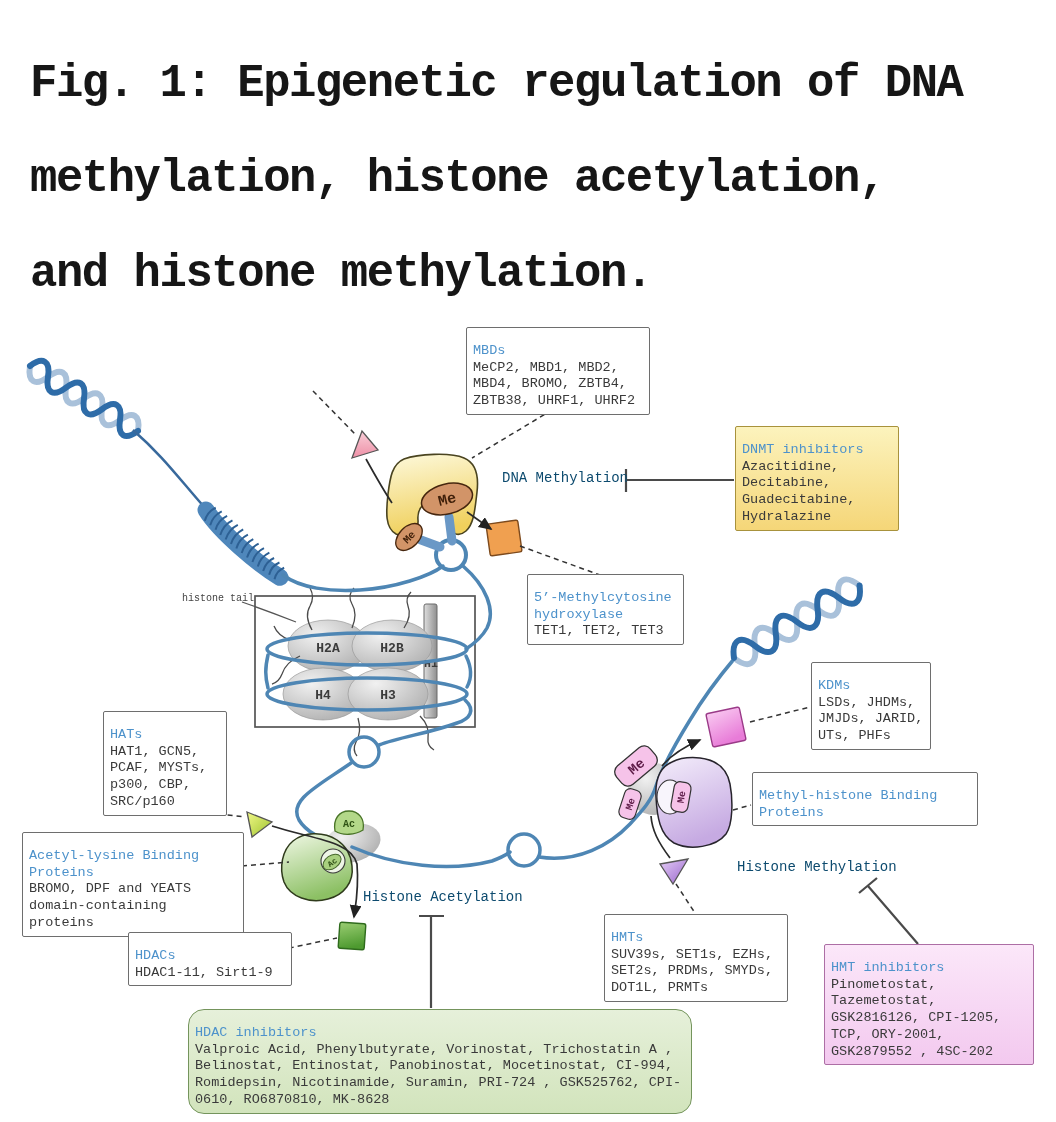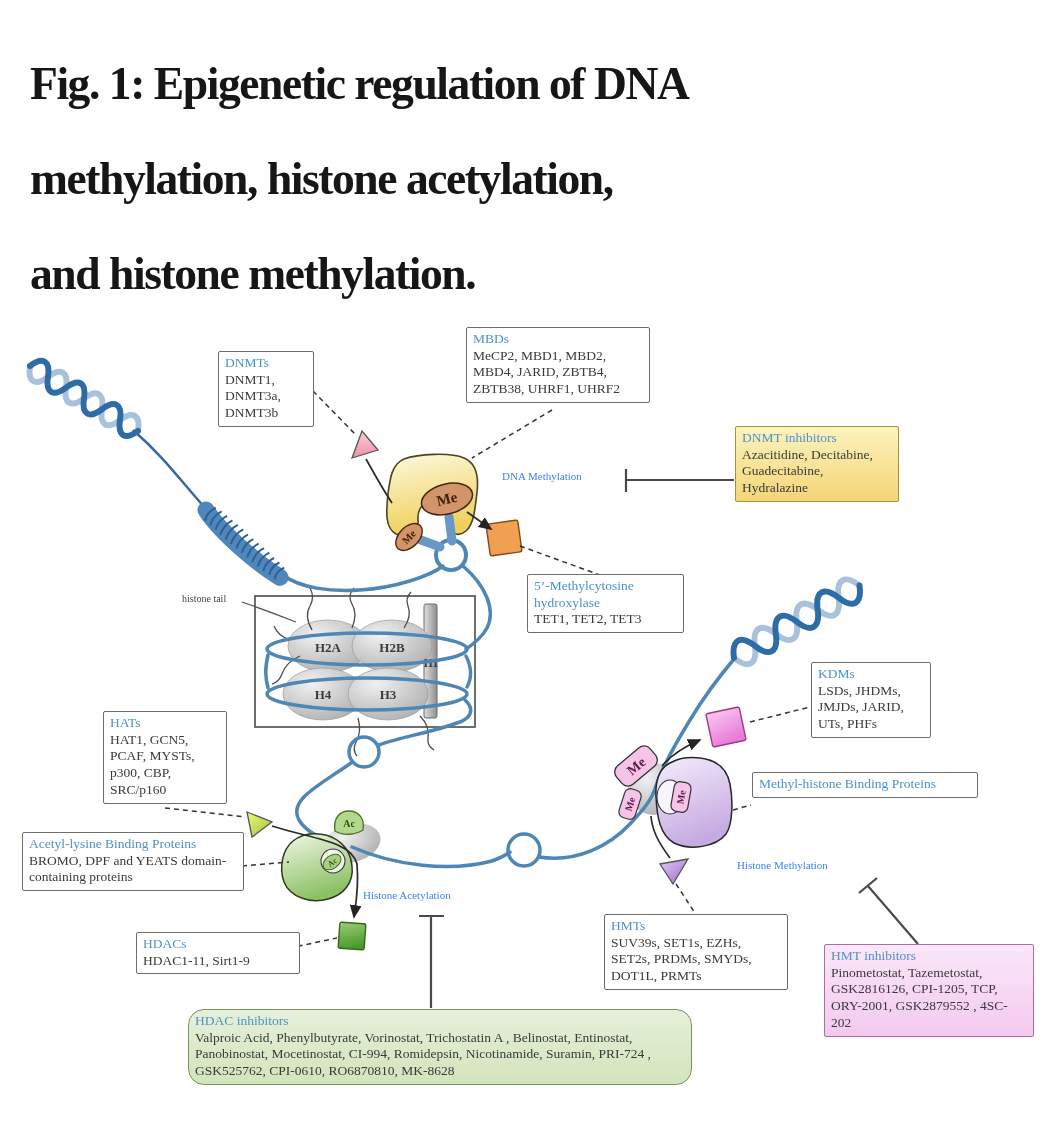--- a/index.html
+++ b/index.html
@@ -4,7 +4,7 @@
 <style>
   html,body{margin:0;padding:0;background:#fff;}
   .stage{position:relative;width:1056px;height:1122px;background:#ffffff;overflow:hidden;
-         font-family:Liberation Serif, serif;}
+         font-family:Liberation Mono, monospace;}
   .fig-title{position:absolute;left:30px;top:36px;width:1000px;
              font-size:47px;font-weight:bold;letter-spacing:-1.5px;color:#161616;
              line-height:95px;transform:scaleX(.97);transform-origin:left top;}

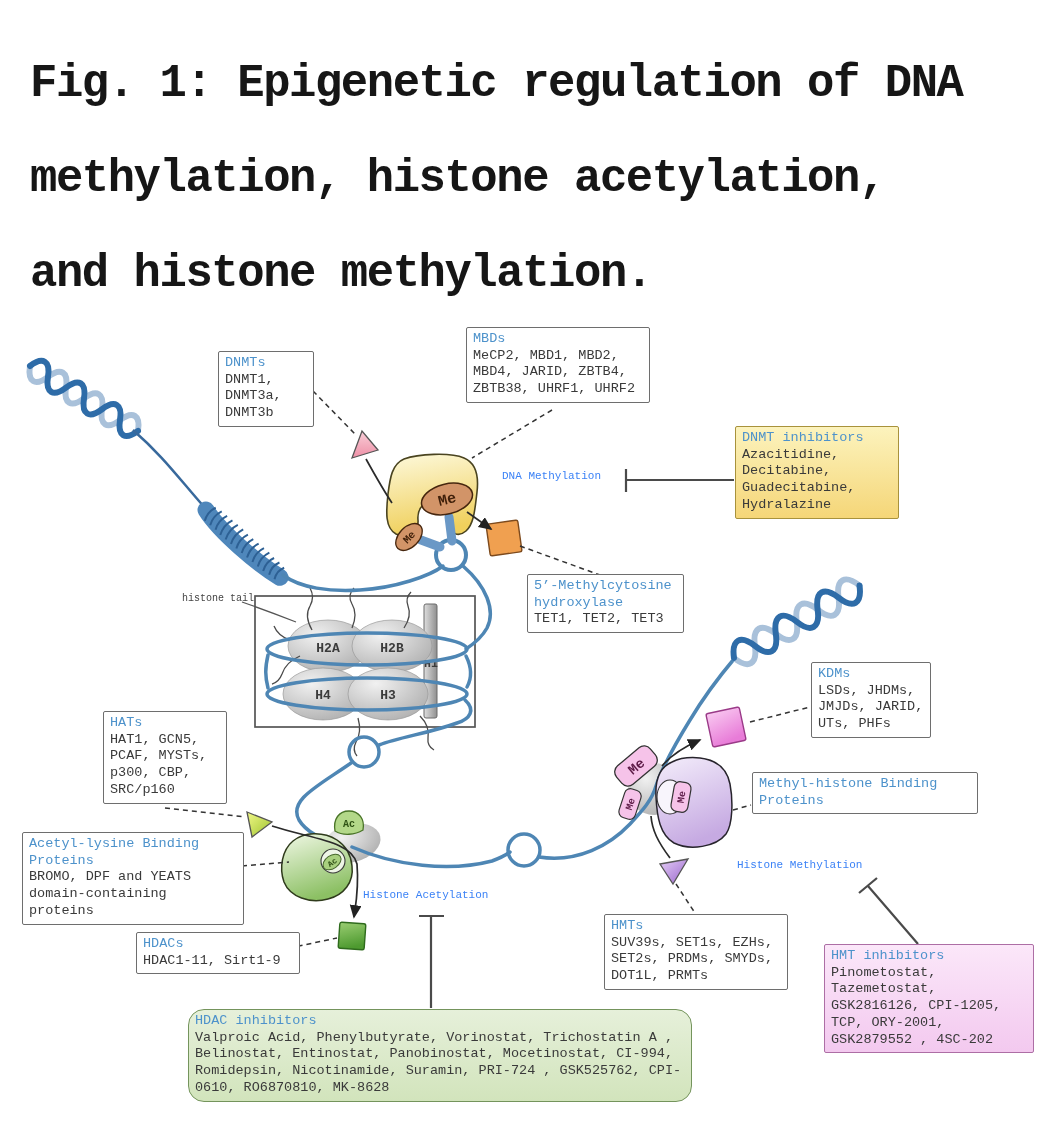--- a/index.html
+++ b/index.html
@@ -12,7 +12,7 @@
   svg.diagram{position:absolute;left:0;top:0;z-index:1;}
   .lblbox{position:absolute;z-index:2;background:#fff;border:1.5px solid #6e6e6e;border-radius:2px;
           padding:3px 6px 4px 6px;font-size:13.5px;line-height:1.24;color:#3a3a3a;}
-  .lblbox .bt{display:block;color:#4d92cb;}
+  .lblbox .bt{display:block;color:#4d92cb;margin-top:12px;}
   .lblbox .bb{display:block;}
   .box-yellow{background:linear-gradient(#fcf3bd,#f5d678);border-color:#a8923c;}
   .box-green{background:linear-gradient(#e6f0da,#d2e4bc);border-color:#74945c;border-radius:16px;}

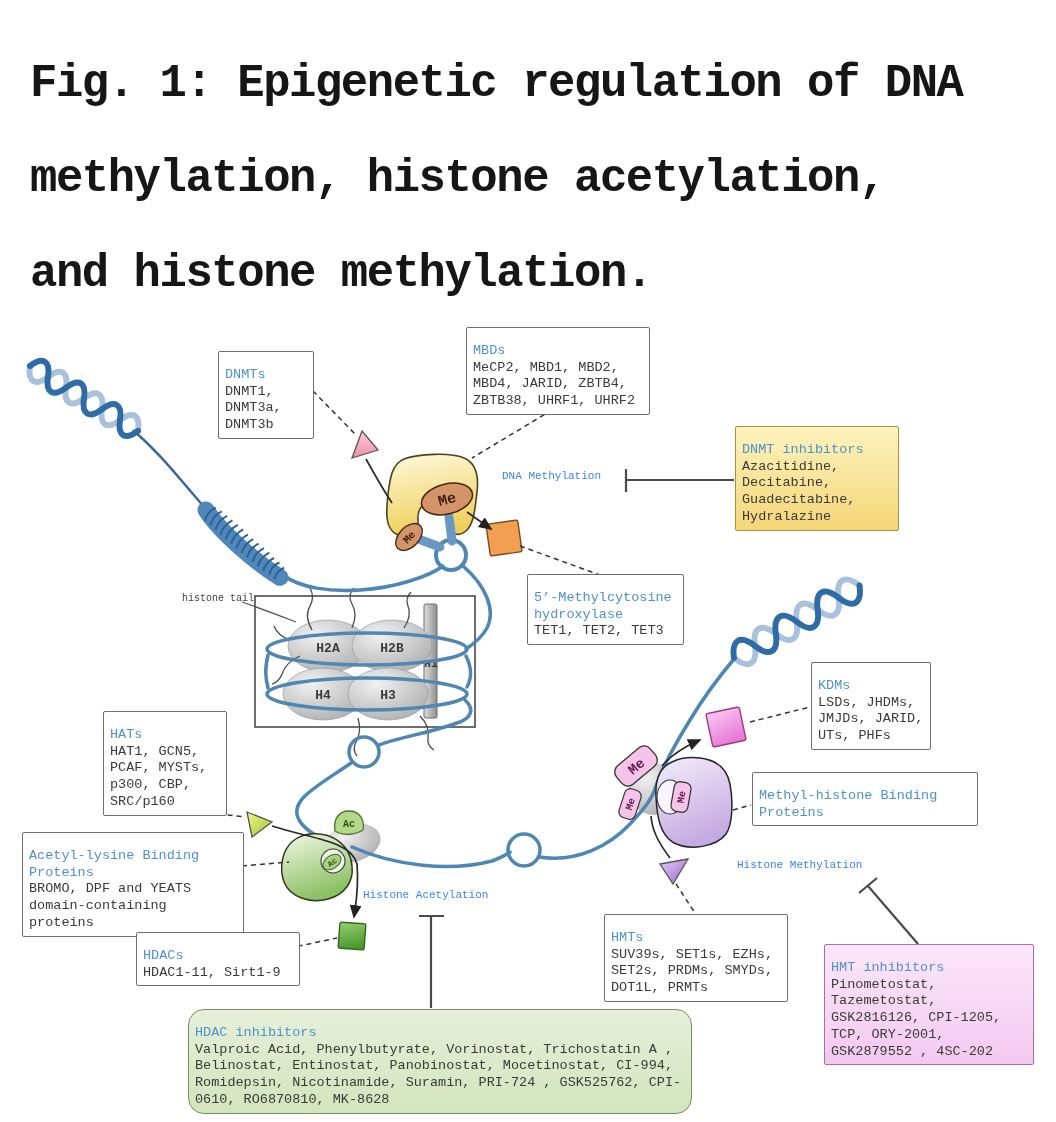--- a/index.html
+++ b/index.html
@@ -230,10 +230,6 @@
     </g>
   </svg>
 
-  <div class="lblbox" style="left:218px;top:351px;width:82px">
-    <span class="bt">DNMTs</span>
-    <span class="bb">DNMT1, DNMT3a, DNMT3b</span>
-  </div>
 
   <div class="lblbox" style="left:466px;top:327px;width:170px">
     <span class="bt">MBDs</span>

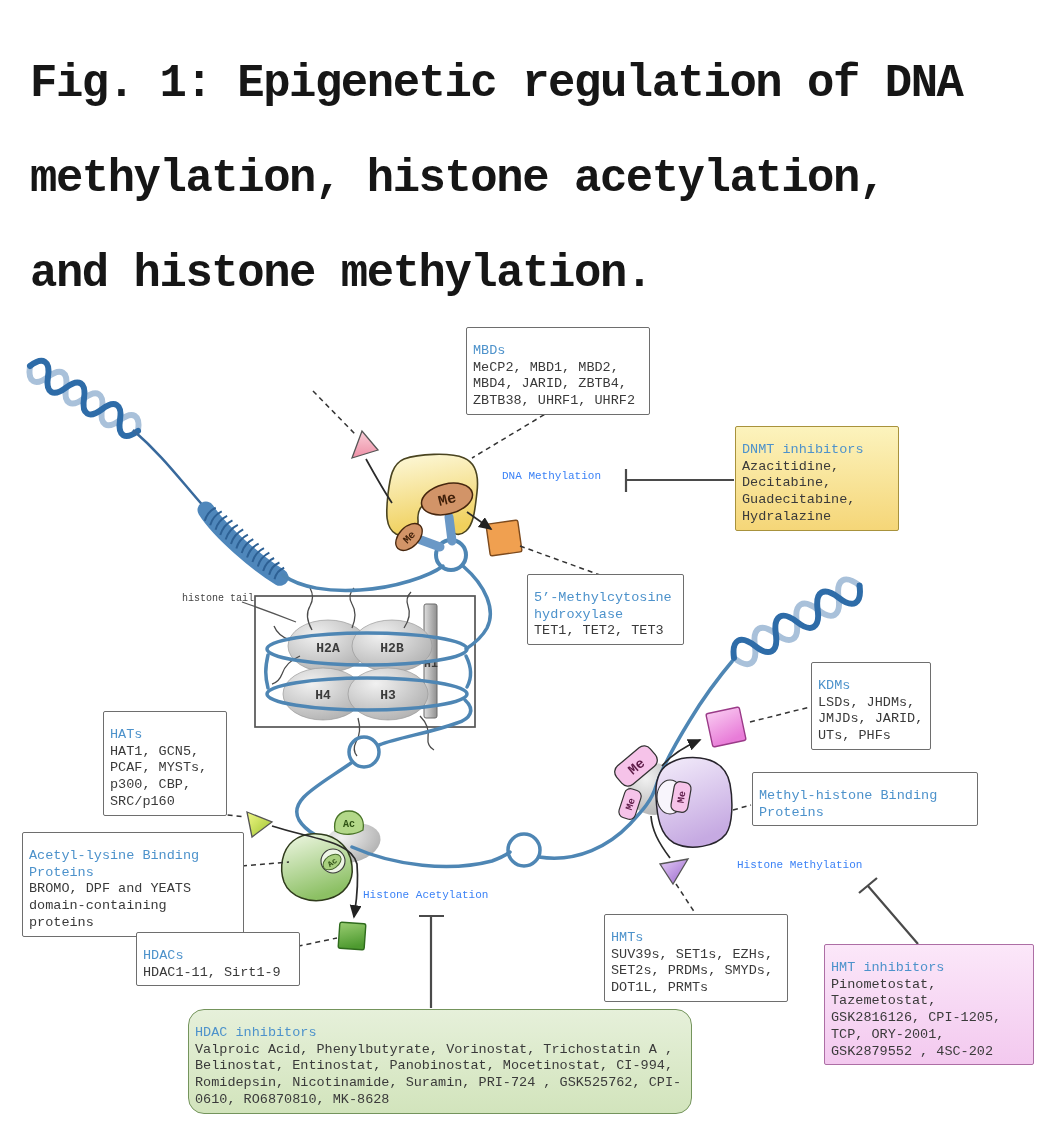--- a/index.html
+++ b/index.html
@@ -233,7 +233,7 @@
 
   <div class="lblbox" style="left:466px;top:327px;width:170px">
     <span class="bt">MBDs</span>
-    <span class="bb">MeCP2, MBD1, MBD2, MBD4, JARID, ZBTB4, ZBTB38, UHRF1, UHRF2</span>
+    <span class="bb">MeCP2, MBD1, MBD2, MBD4, BROMO, ZBTB4, ZBTB38, UHRF1, UHRF2</span>
   </div>
 
   <div class="lblbox box-yellow" style="left:735px;top:426px;width:150px">

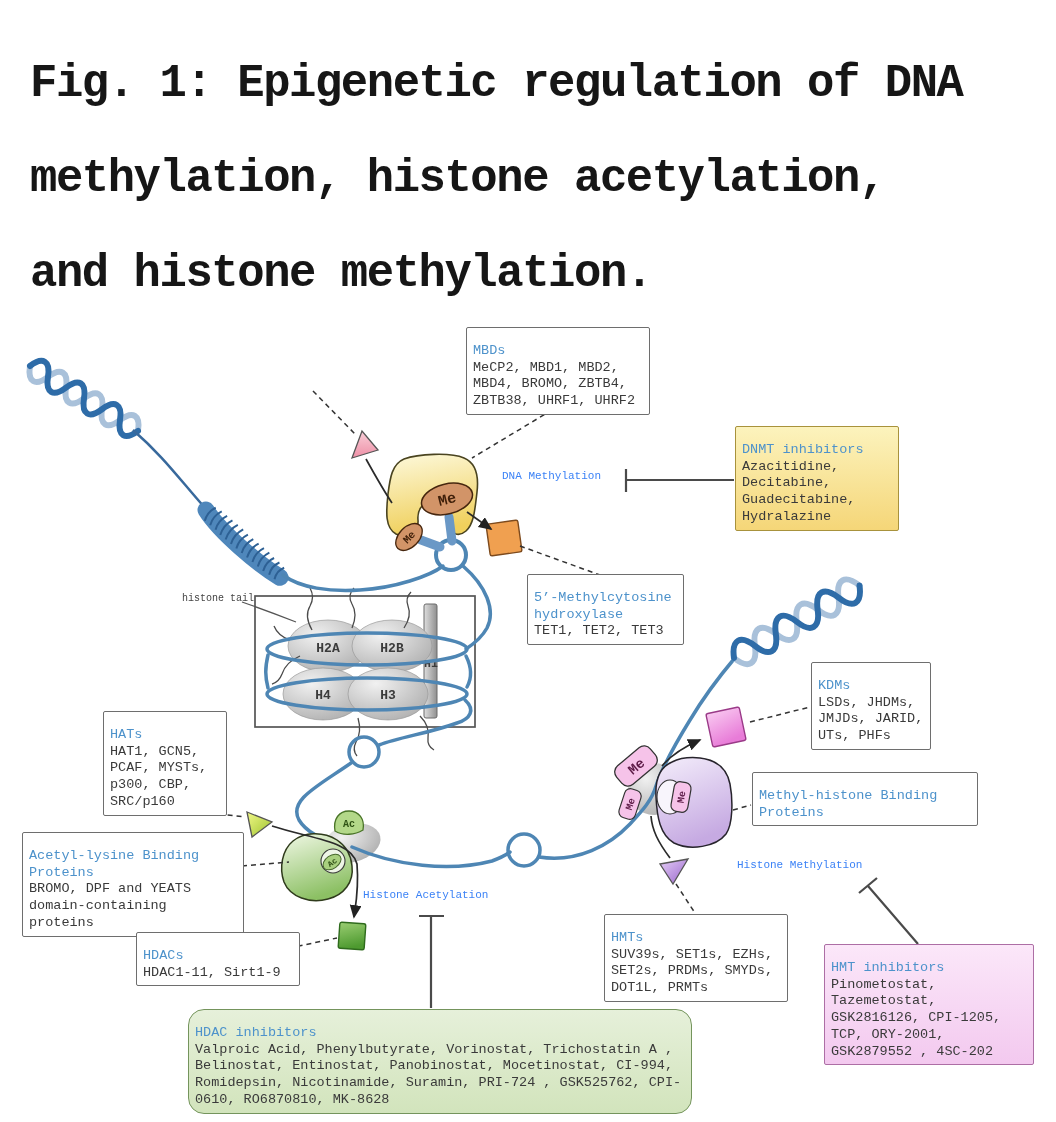--- a/index.html
+++ b/index.html
@@ -17,7 +17,7 @@
   .box-yellow{background:linear-gradient(#fcf3bd,#f5d678);border-color:#a8923c;}
   .box-green{background:linear-gradient(#e6f0da,#d2e4bc);border-color:#74945c;border-radius:16px;}
   .box-pink{background:linear-gradient(#fbe7f9,#f3c9ef);border-color:#ad6ea5;}
-  .floatlbl{position:absolute;z-index:2;font-size:11px;color:#3b82f6;white-space:nowrap;}
+  .floatlbl{position:absolute;z-index:2;font-size:14px;color:#0c4a6e;white-space:nowrap;}
   .smalllbl{font-size:10px;color:#444;}
 </style>
 </head>

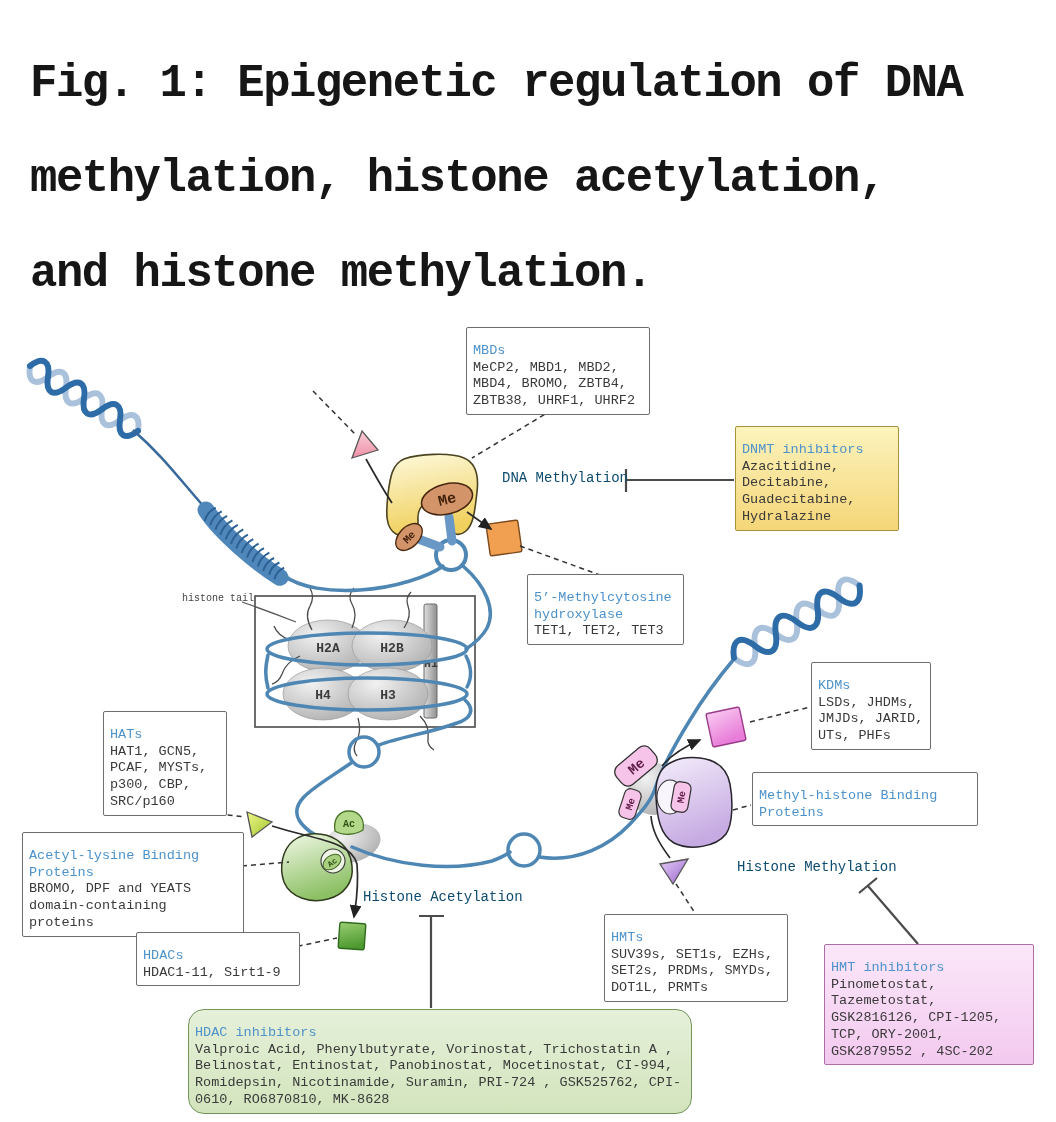--- a/index.html
+++ b/index.html
@@ -256,7 +256,7 @@
     <span class="bb">BROMO, DPF and YEATS domain-containing proteins</span>
   </div>
 
-  <div class="lblbox" style="left:136px;top:932px;width:150px">
+  <div class="lblbox" style="left:128px;top:932px;width:150px">
     <span class="bt">HDACs</span>
     <span class="bb">HDAC1-11, Sirt1-9</span>
   </div>

